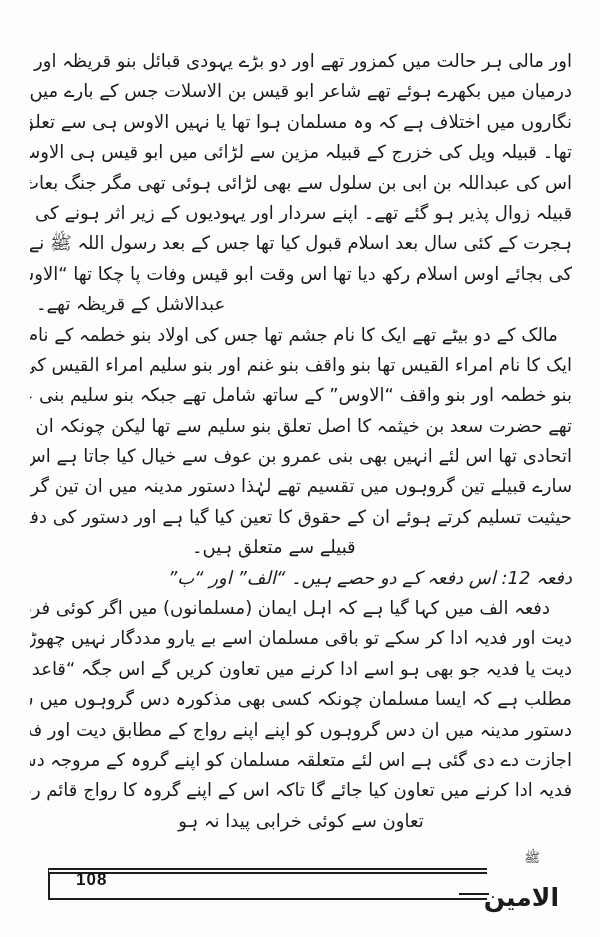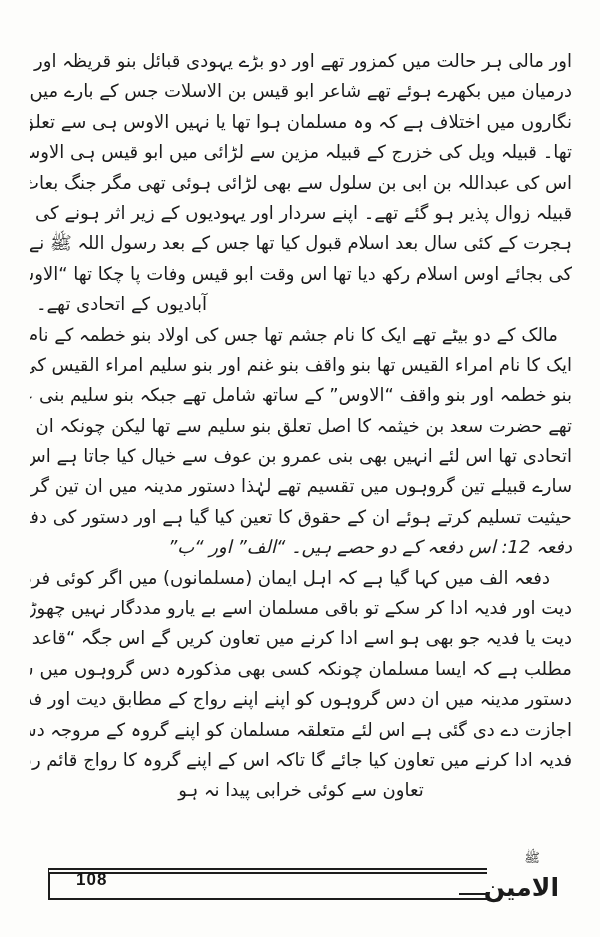--- a/index.html
+++ b/index.html
@@ -112,7 +112,7 @@
     <div class="ln">قبیلہ زوال پذیر ہو گئے تھے۔ اپنے سردار اور یہودیوں کے زیر اثر ہونے کی وجہ سے الاوس نے</div>
     <div class="ln">ہجرت کے کئی سال بعد اسلام قبول کیا تھا جس کے بعد رسول اللہ ﷺ نے اس کا نام اوس منات</div>
     <div class="ln">کی بجائے اوس اسلام رکھ دیا تھا اس وقت ابو قیس وفات پا چکا تھا “الاوس” کے کچھ گھرانے بنو</div>
-    <div class="ln end-left">آبادیوں کے اتحادی تھے۔</div>
+    <div class="ln end-left">عبدالاشل کے قریظہ تھے۔</div>
 
     <div class="ln indent-first-sm">مالک کے دو بیٹے تھے ایک کا نام جشم تھا جس کی اولاد بنو خطمہ کے نام سے جانی جاتی تھی اور</div>
     <div class="ln">ایک کا نام امراء القیس تھا بنو واقف بنو غنم اور بنو سلیم امراء القیس کی اولاد تھے ہجرت کے وقت</div>

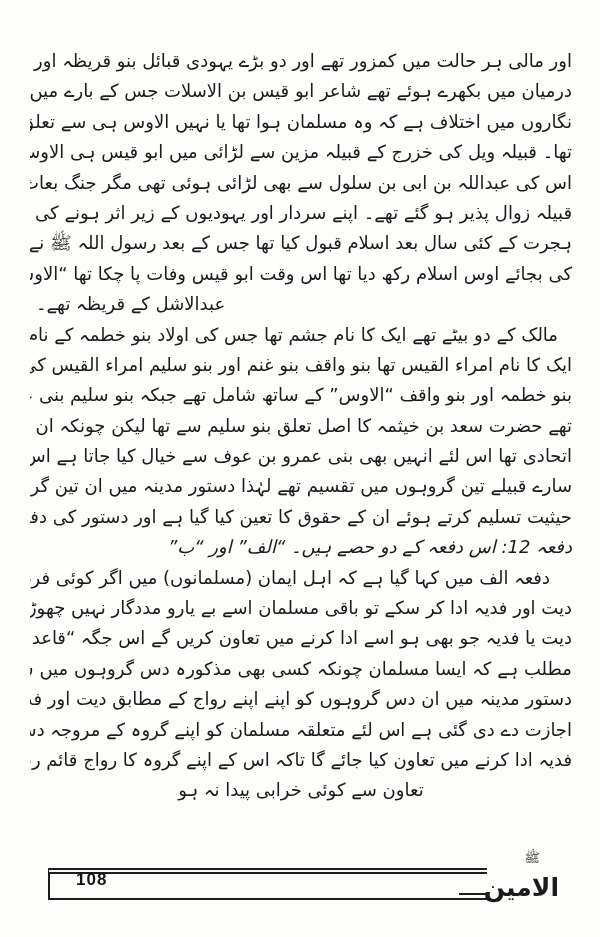--- a/index.html
+++ b/index.html
@@ -121,6 +121,7 @@
     <div class="ln">اتحادی تھا اس لئے انہیں بھی بنی عمرو بن عوف سے خیال کیا جاتا ہے اس لحاظ سے اوس کے</div>
     <div class="ln">سارے قبیلے تین گروہوں میں تقسیم تھے لہٰذا دستور مدینہ میں ان تین گروہوں کی الگ الگ</div>
     <div class="ln">حیثیت تسلیم کرتے ہوئے ان کے حقوق کا تعین کیا گیا ہے اور دستور کی دفعہ نو سے گیارہ تک اوس</div>
+    <div class="ln end-midleft">قبیلے سے متعلق ہیں۔</div>
 
     <div class="ln clause">دفعہ 12: اس دفعہ کے دو حصے ہیں۔ “الف” اور “ب”</div>
 

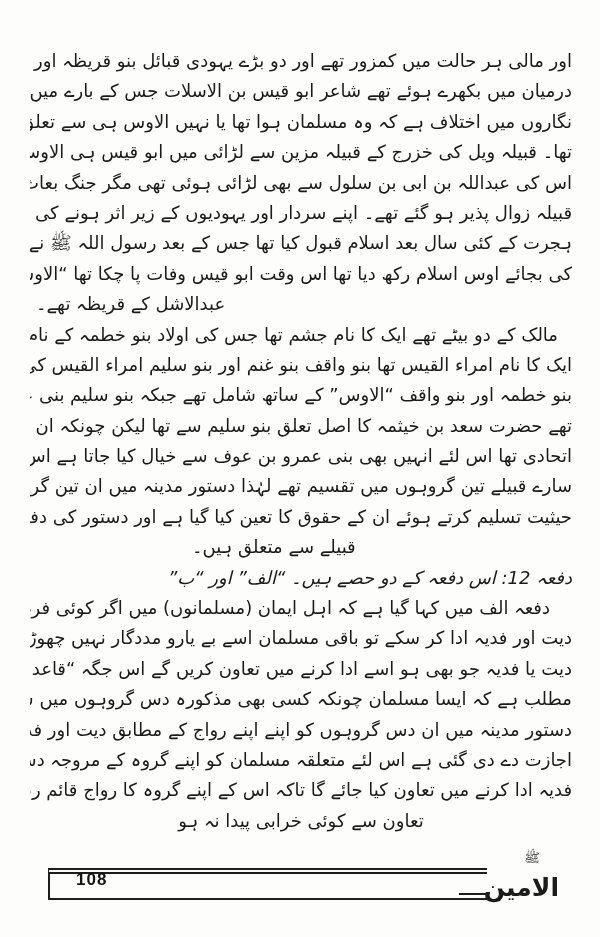--- a/index.html
+++ b/index.html
@@ -86,7 +86,7 @@
     font-size: 25px;
     line-height: 30px;
     font-weight: bold;
-    margin-top: 8px;
+    margin-top: 18px;
   }
   .footer-logo .logo-rule {
     position: absolute;

